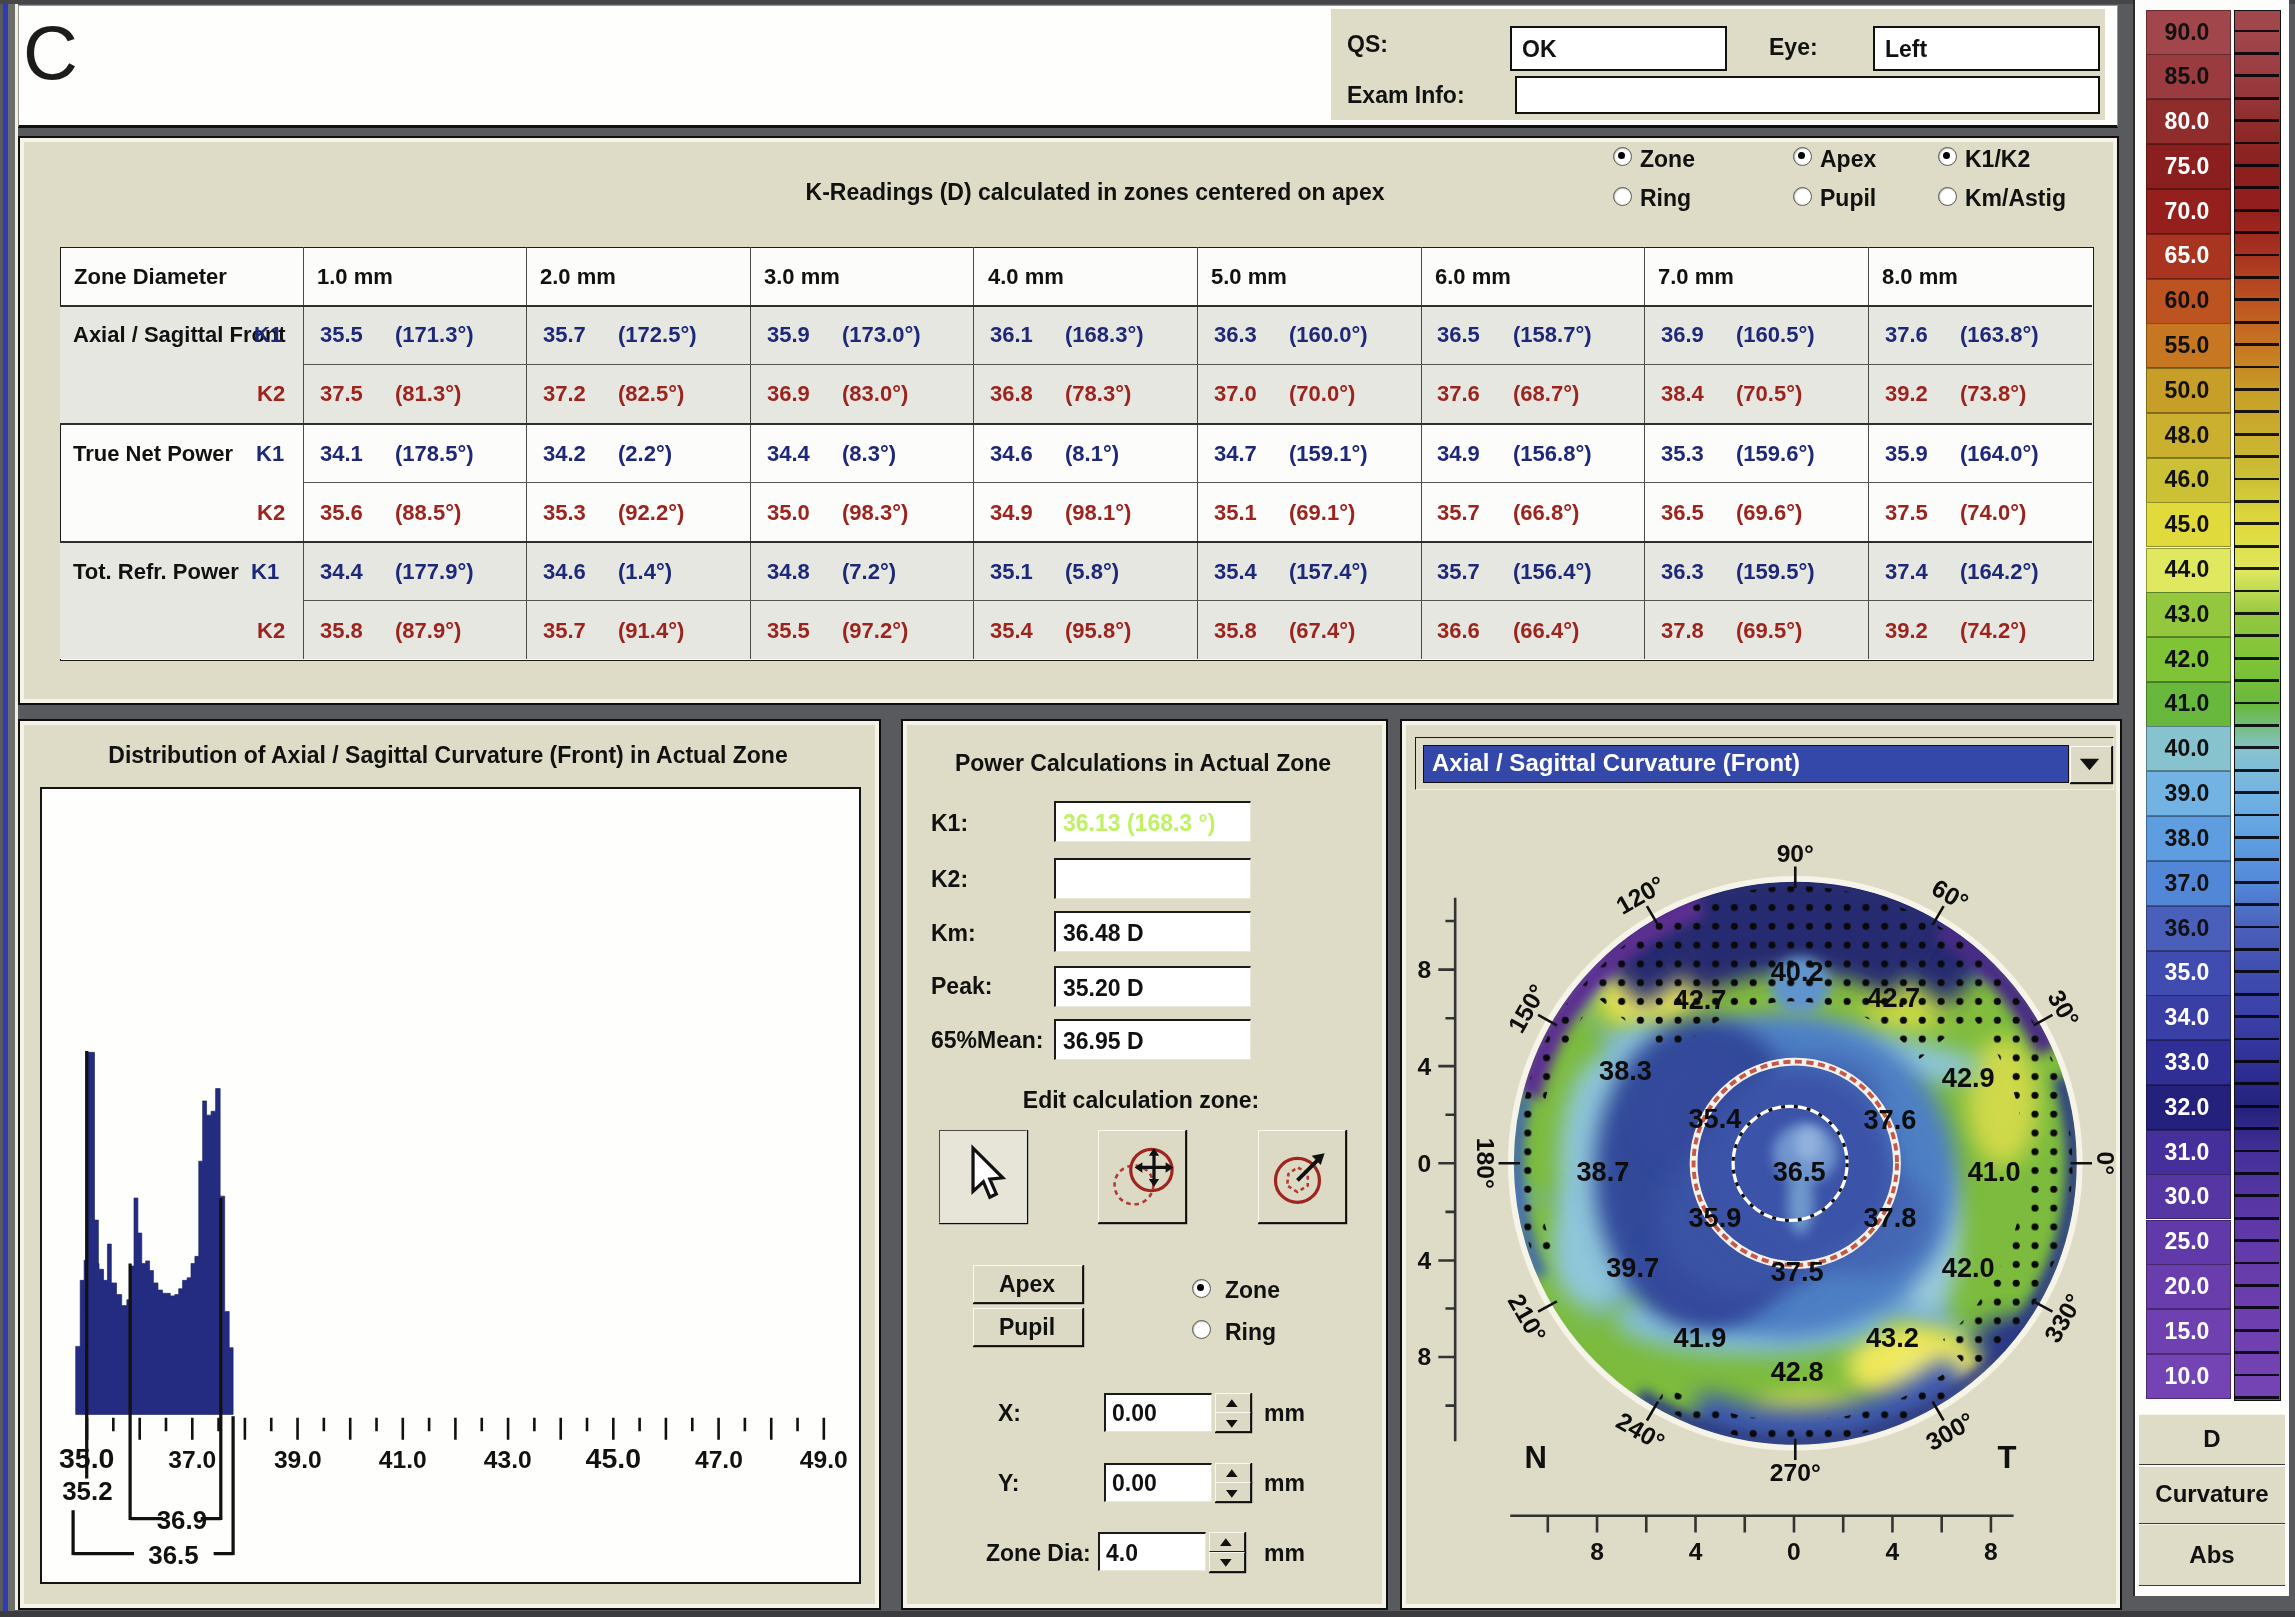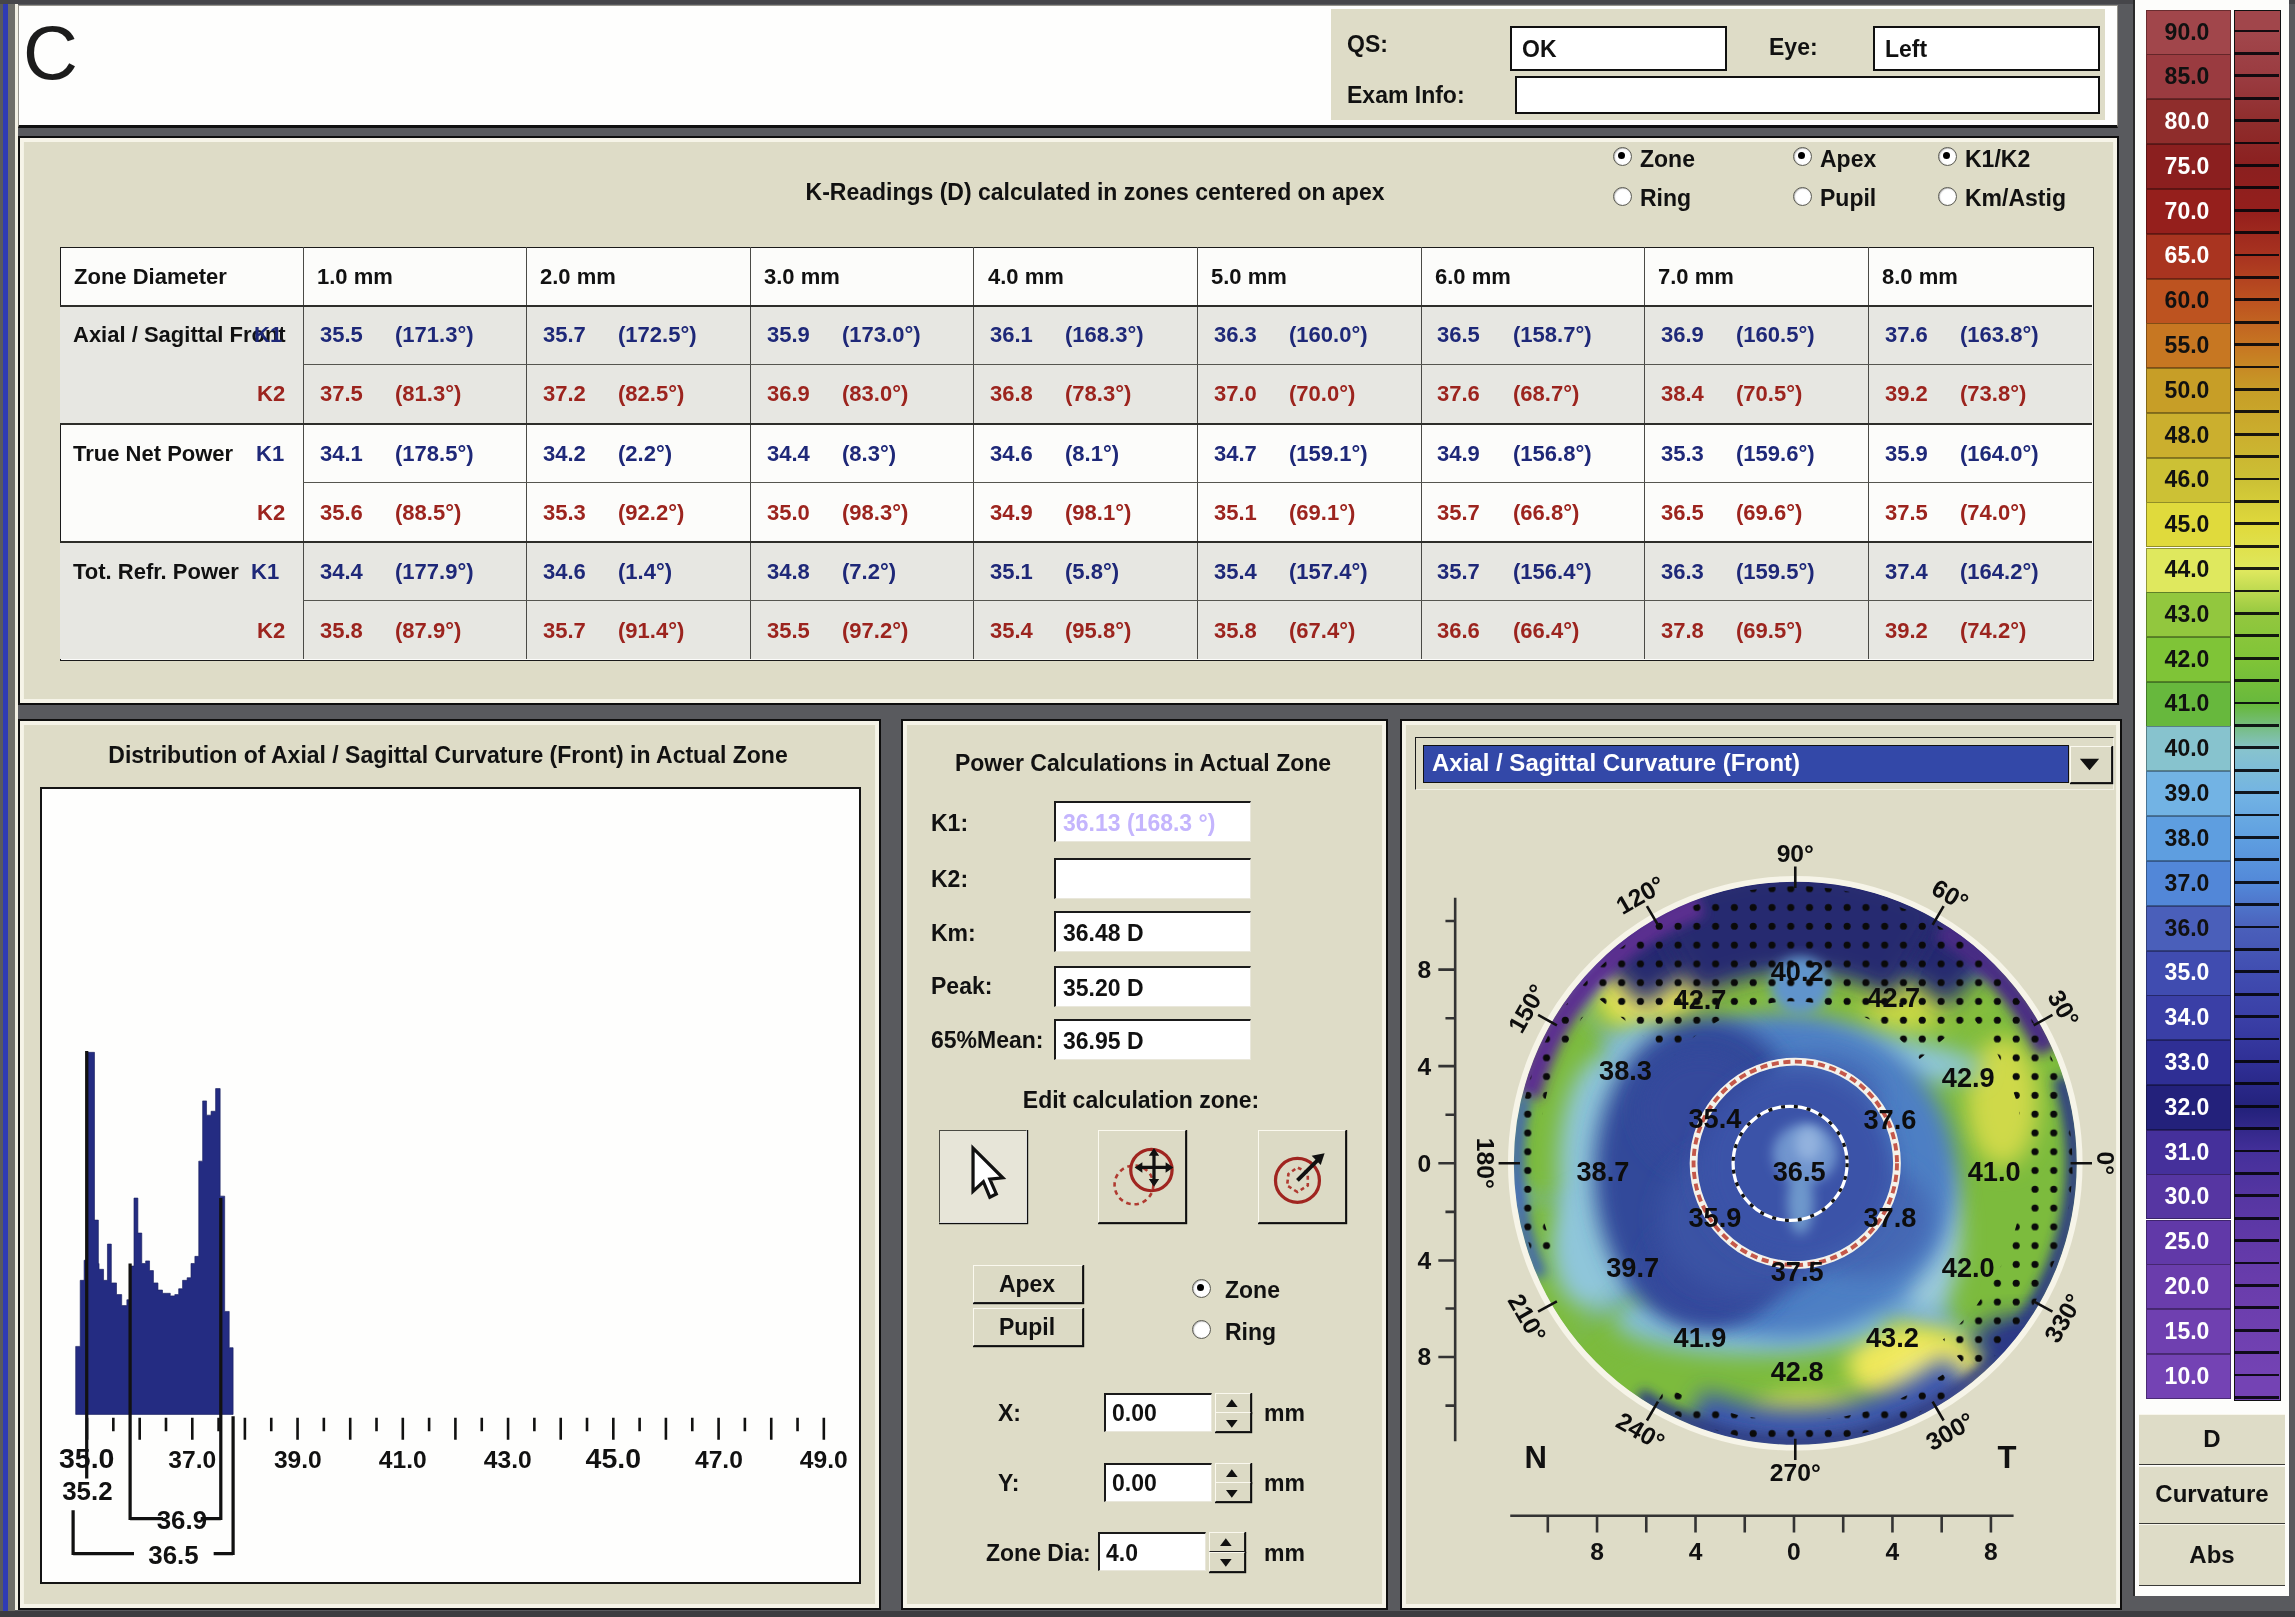--- a/index.html
+++ b/index.html
@@ -204,7 +204,7 @@
 <div class="txt" style="left:931px;top:986px;line-height:0;font-size:23px;font-weight:bold;color:#111;">Peak:</div>
 <div class="txt" style="left:931px;top:1040px;line-height:0;font-size:23px;font-weight:bold;color:#111;">65%Mean:</div>
 <div class="sunk" style="left:1054px;top:801px;width:194px;height:38px;"></div>
-<div class="txt" style="left:1063px;top:823px;line-height:0;font-size:23px;font-weight:bold;color:#111;"><span style="color:#c4b5fd">36.13 (168.3 °)</span></div>
+<div class="txt" style="left:1063px;top:823px;line-height:0;font-size:23px;font-weight:bold;color:#111;"><span style="color:#bef264">36.13 (168.3 °)</span></div>
 <div class="sunk" style="left:1054px;top:858px;width:194px;height:38px;"></div>
 <div class="txt" style="left:1063px;top:880px;line-height:0;font-size:23px;font-weight:bold;color:#111;"><span style="color:#ffffff">36.82 (78.3 °)</span></div>
 <div class="sunk" style="left:1054px;top:911px;width:194px;height:38px;"></div>

